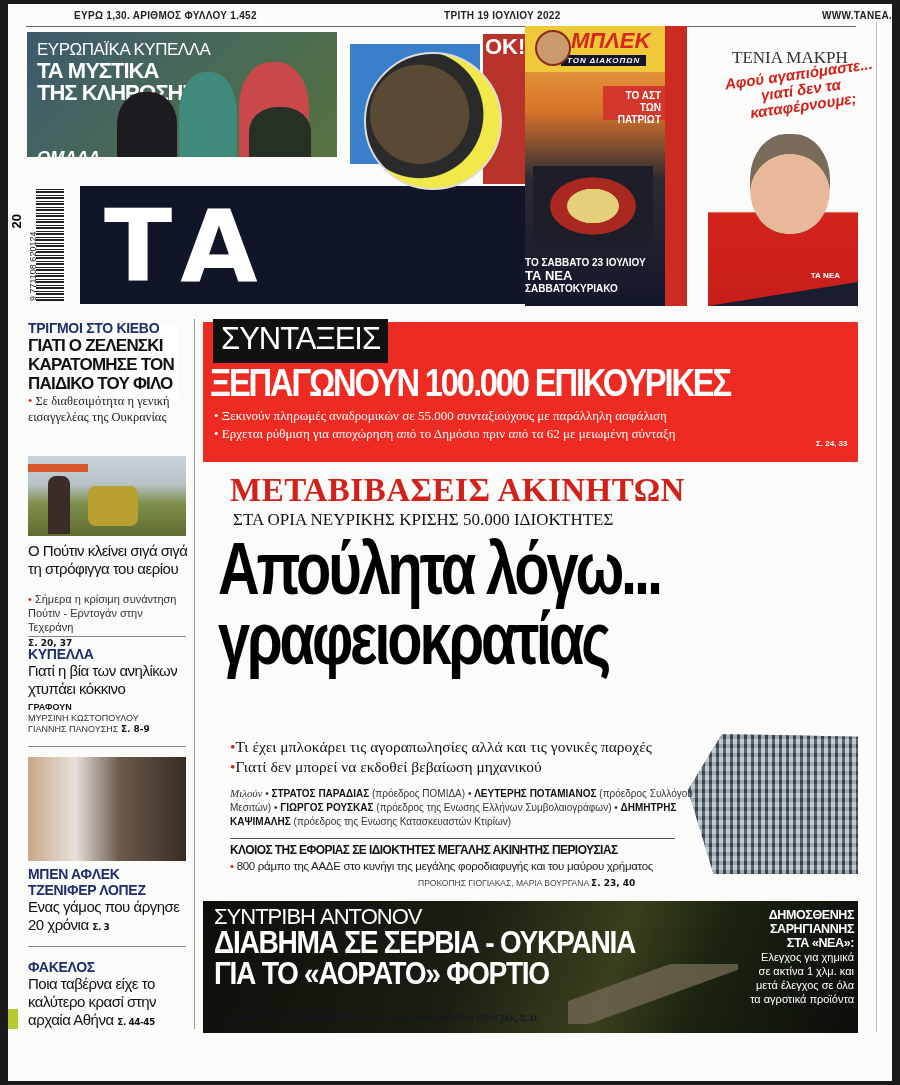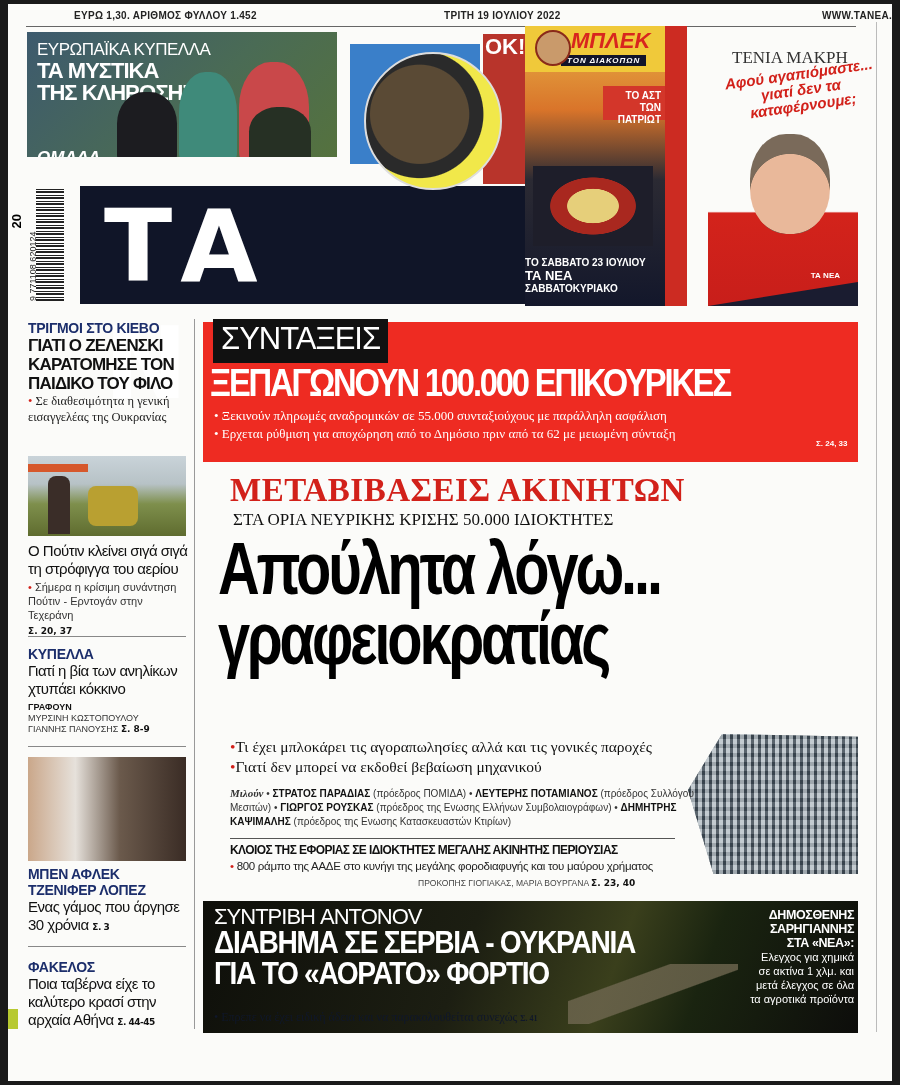--- a/index.html
+++ b/index.html
@@ -186,7 +186,7 @@
   </div>
   <div class="abs lefttxt" style="top:538px">
     <div class="narrow">Ο Πούτιν κλείνει σιγά σιγά τη στρόφιγγα του αερίου</div>
-    <div class="small" style="margin-top:2px"><span class="bullet">• </span><span>Σήμερα η κρίσιμη συνάντηση Πούτιν - Ερντογάν στην Τεχεράνη</span></div>
+    <div class="small" style="margin-top:14px"><span class="bullet">• </span><span>Σήμερα η κρίσιμη συνάντηση Πούτιν - Ερντογάν στην Τεχεράνη</span></div>
     <div class="pg" style="margin-top:4px">Σ. 20, 37</div>
   </div>
   <div class="abs hr" style="left:20px;top:632px;width:158px"></div>

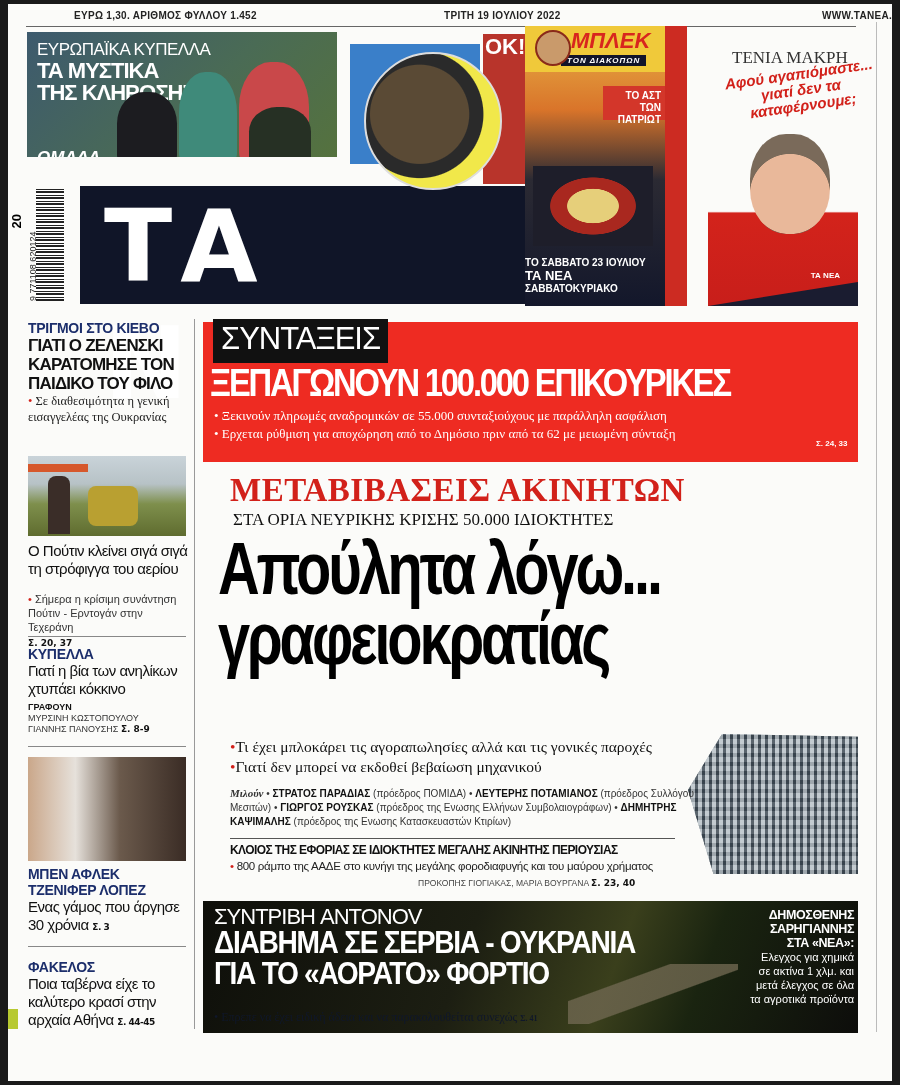--- a/index.html
+++ b/index.html
@@ -90,7 +90,7 @@
   .mainbul { left: 222px; top: 733px; width: 460px; font-family: "Liberation Serif", serif; font-size: 15.5px; line-height: 20px; color: #111; }
   .speakers { left: 222px; top: 782px; width: 470px; font-size: 10px; line-height: 14px; color: #333; }
   .speakers b { color: #111; }
-  .speakers .mil { font-family: "Liberation Serif", serif; font-style: italic; font-weight: bold; font-size: 11px; }
+  .speakers .mil { font-family: "Liberation Serif", serif; font-style: italic; font-weight: normal; font-size: 11px; }
   .rule2 { left: 222px; top: 834px; width: 445px; height: 1px; background: #555; }
   .klio { left: 222px; top: 838px; font-weight: bold; font-size: 13px; color: #111; letter-spacing: -0.6px; white-space: nowrap; transform: scaleX(0.92); transform-origin: left; }
   .klio-sub { left: 222px; top: 856px; font-size: 11.5px; color: #222; white-space: nowrap; letter-spacing: -0.3px; }

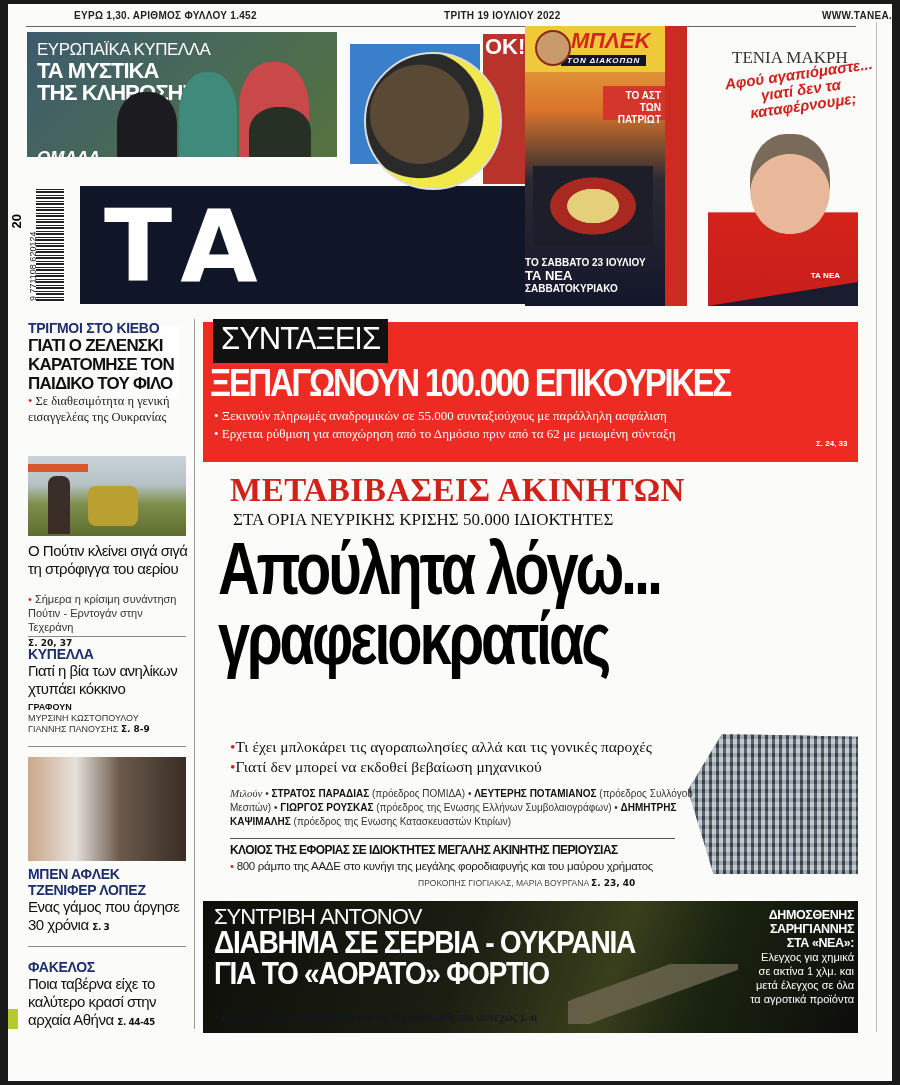--- a/index.html
+++ b/index.html
@@ -205,7 +205,7 @@
   <div class="abs photo-jlo"></div>
   <div class="abs lefttxt" style="top:862px">
     <div class="kicker" style="line-height:16px">ΜΠΕΝ ΑΦΛΕΚ ΤΖΕΝΙΦΕΡ ΛΟΠΕΖ</div>
-    <div class="narrow"><span>Ενας γάμος που άργησε 30 χρόνια</span> <span class="pg">Σ. 3</span></div>
+    <div class="narrow"><span>Ενας γάμος που άργησε 20 χρόνια</span> <span class="pg">Σ. 3</span></div>
   </div>
   <div class="abs hr" style="left:20px;top:942px;width:158px"></div>
 

